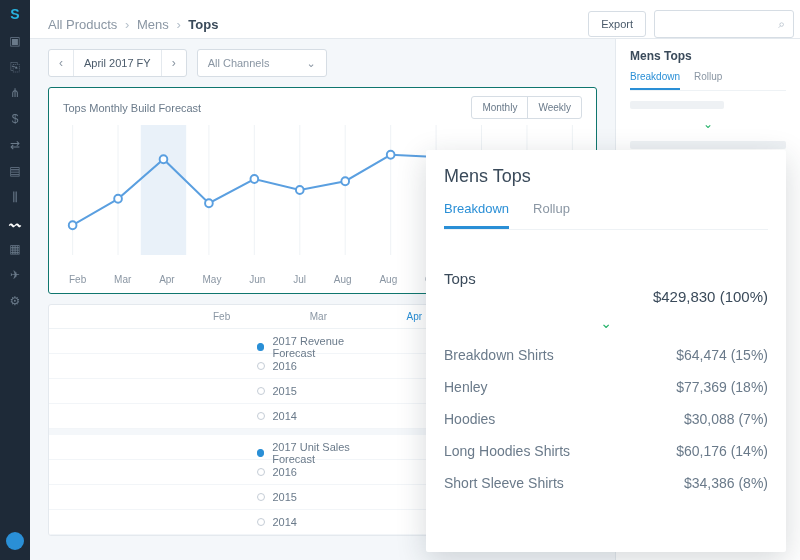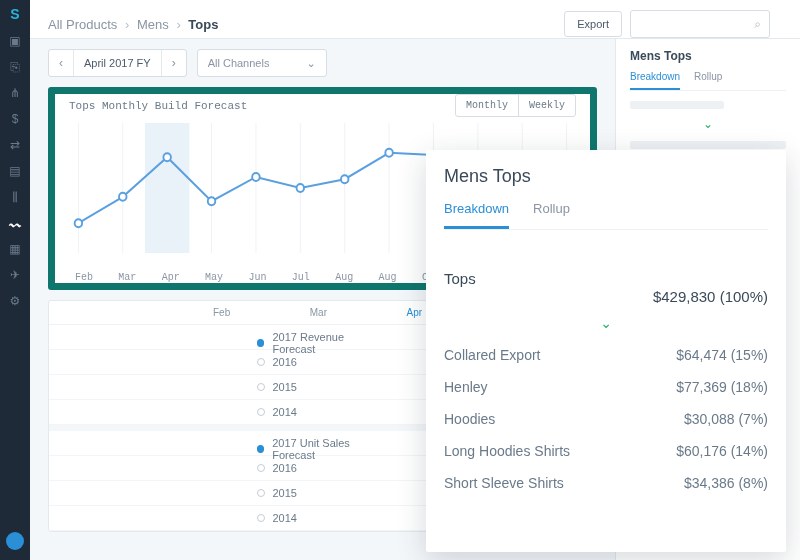--- a/index.html
+++ b/index.html
@@ -16,7 +16,7 @@
   .main { flex:1; display:flex; flex-direction:column; background:#f4f7fa; overflow:hidden; }
 
   
-  .header { background:#fff; border-bottom:1px solid #e4e9ee; padding: 10px 30px 0 18px; }
+  .header { background:#fff; border-bottom:1px solid #e4e9ee; padding: 10px 6px 0 18px; }
   .hrow { display:flex; align-items:center; justify-content:space-between; }
   .crumbs { font-size:13px; color:#8a96a3; }
   .crumbs .sep { margin:0 4px; color:#b5c0cb; }

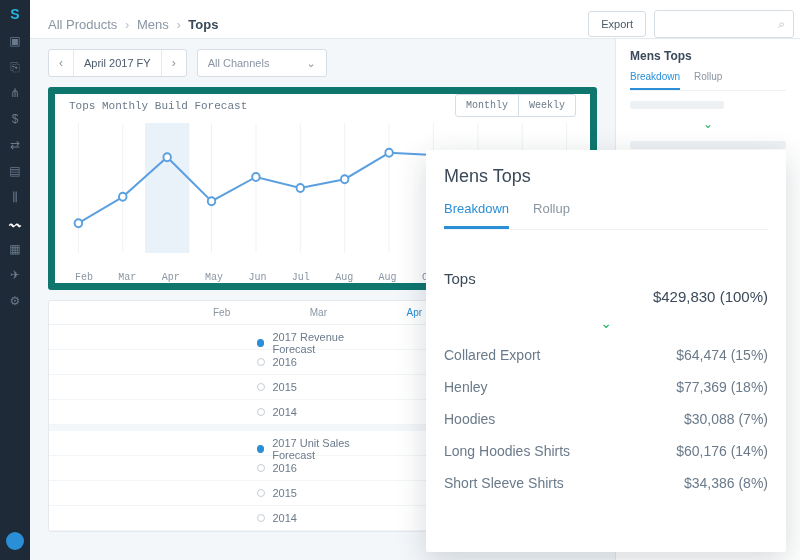--- a/index.html
+++ b/index.html
@@ -38,7 +38,7 @@
   .sel-period .label { padding:0 10px; color:#4a5a6a; font-size:11px; border-left:1px solid #e4e9ee; border-right:1px solid #e4e9ee; height:100%; display:flex; align-items:center; }
   .sel-channel { width:130px; justify-content:space-between; padding:0 10px; color:#8a96a3; font-size:11px; }
 
-  .card { background:#fff; border:7px solid #0f766e; border-radius:3px; padding:0 14px; margin-bottom:10px;font-family:Liberation Mono, monospace; }
+  .card { background:#fff; border:1px solid #0f766e; border-radius:3px; padding:8px 14px; margin-bottom:10px; }
   .card-head { display:flex; justify-content:space-between; align-items:center; margin-bottom:6px; }
   .card-title { font-size:11px; color:#6a7a8a; }
   .toggle { display:flex; border:1px solid #d6dde4; border-radius:3px; overflow:hidden; }

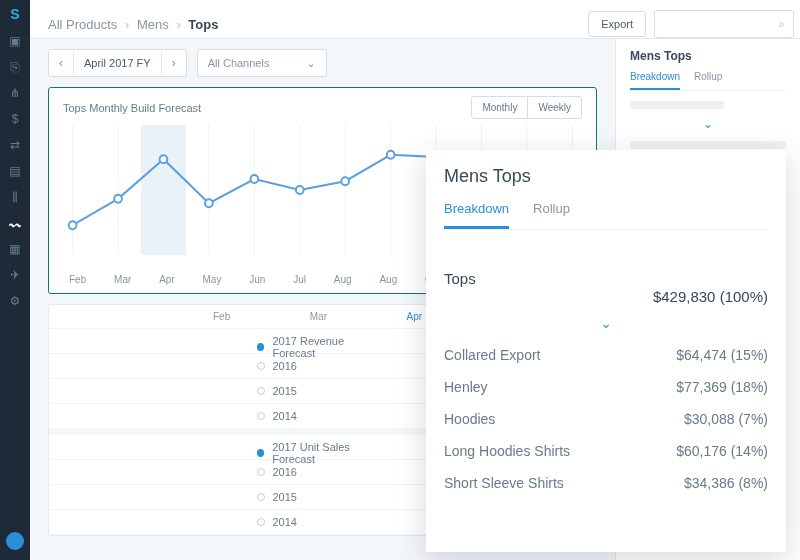--- a/index.html
+++ b/index.html
@@ -395,7 +395,7 @@
   <div class="pexpand">⌄</div>
   <div id="popup-rows">
       <div class="prow">
-        <span class="name">Collared Export</span>
+        <span class="name">Breakdown Shirts</span>
         <span class="val">$64,474 (15%)</span>
       </div>
       <div class="prow">

